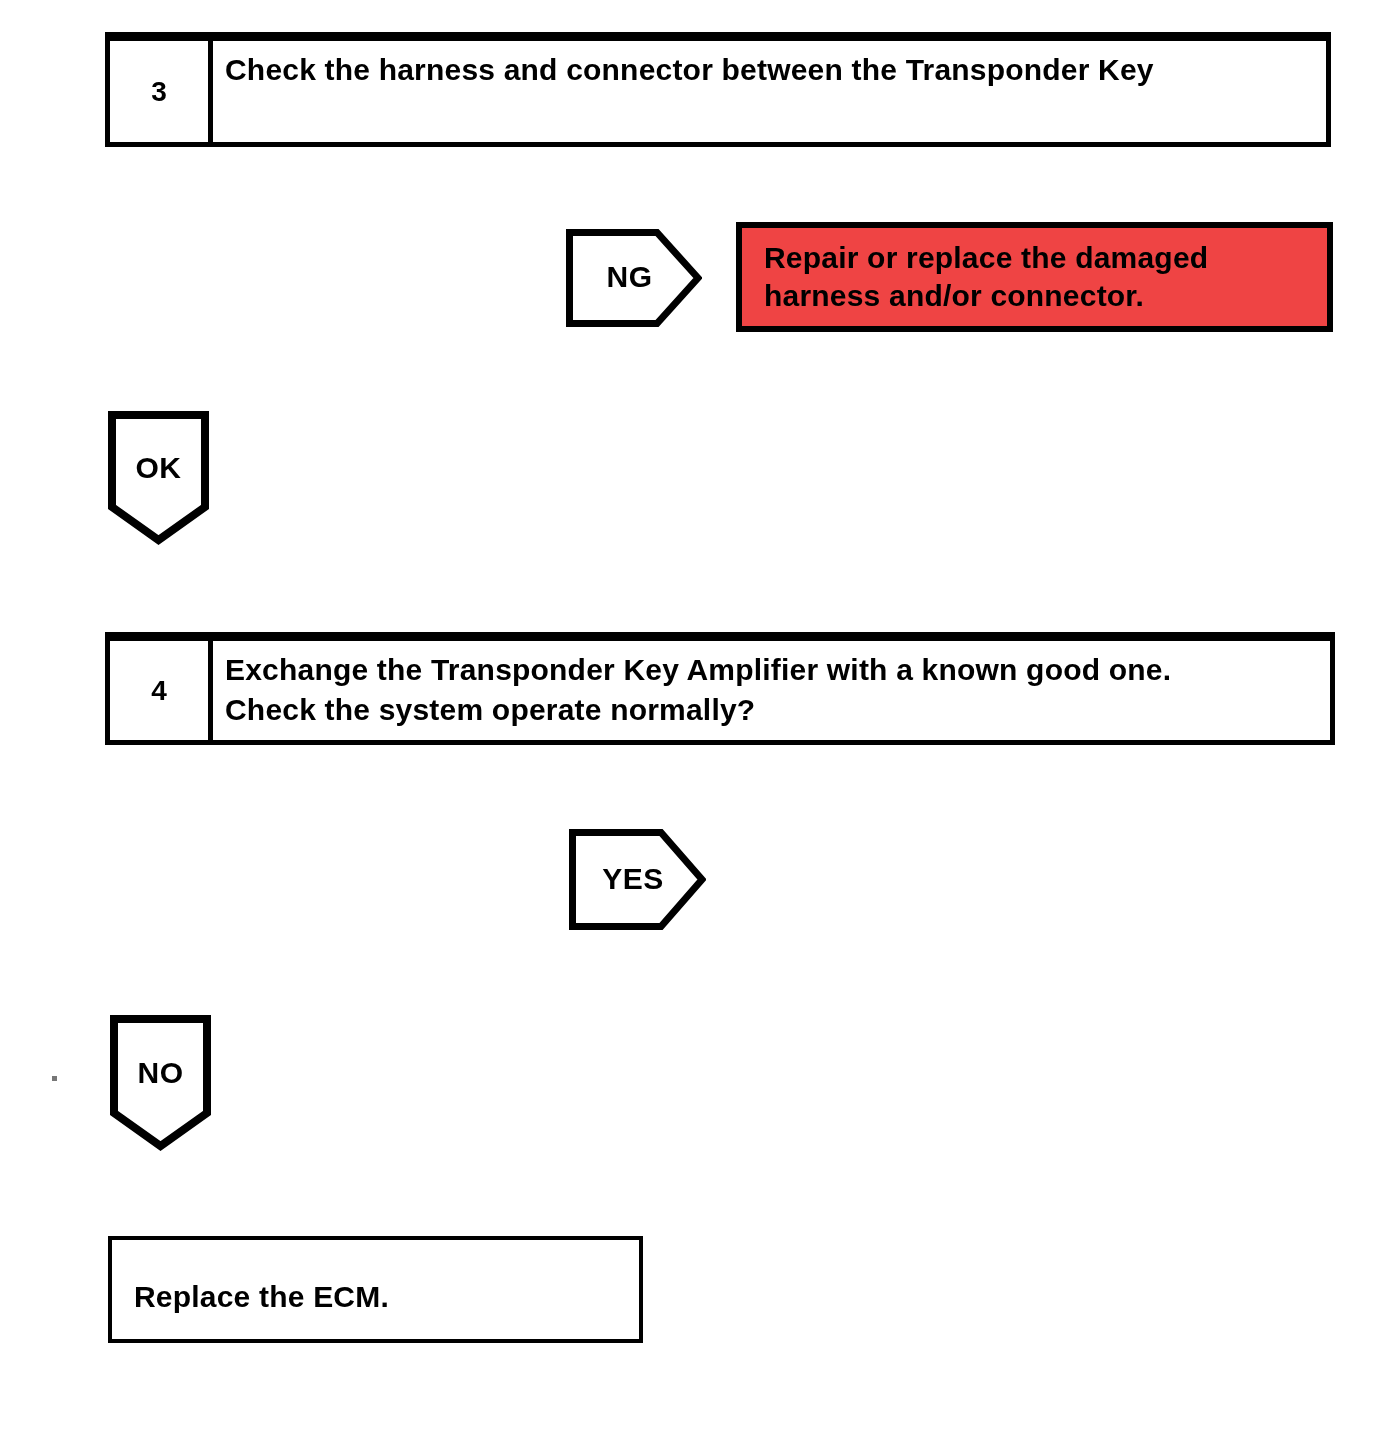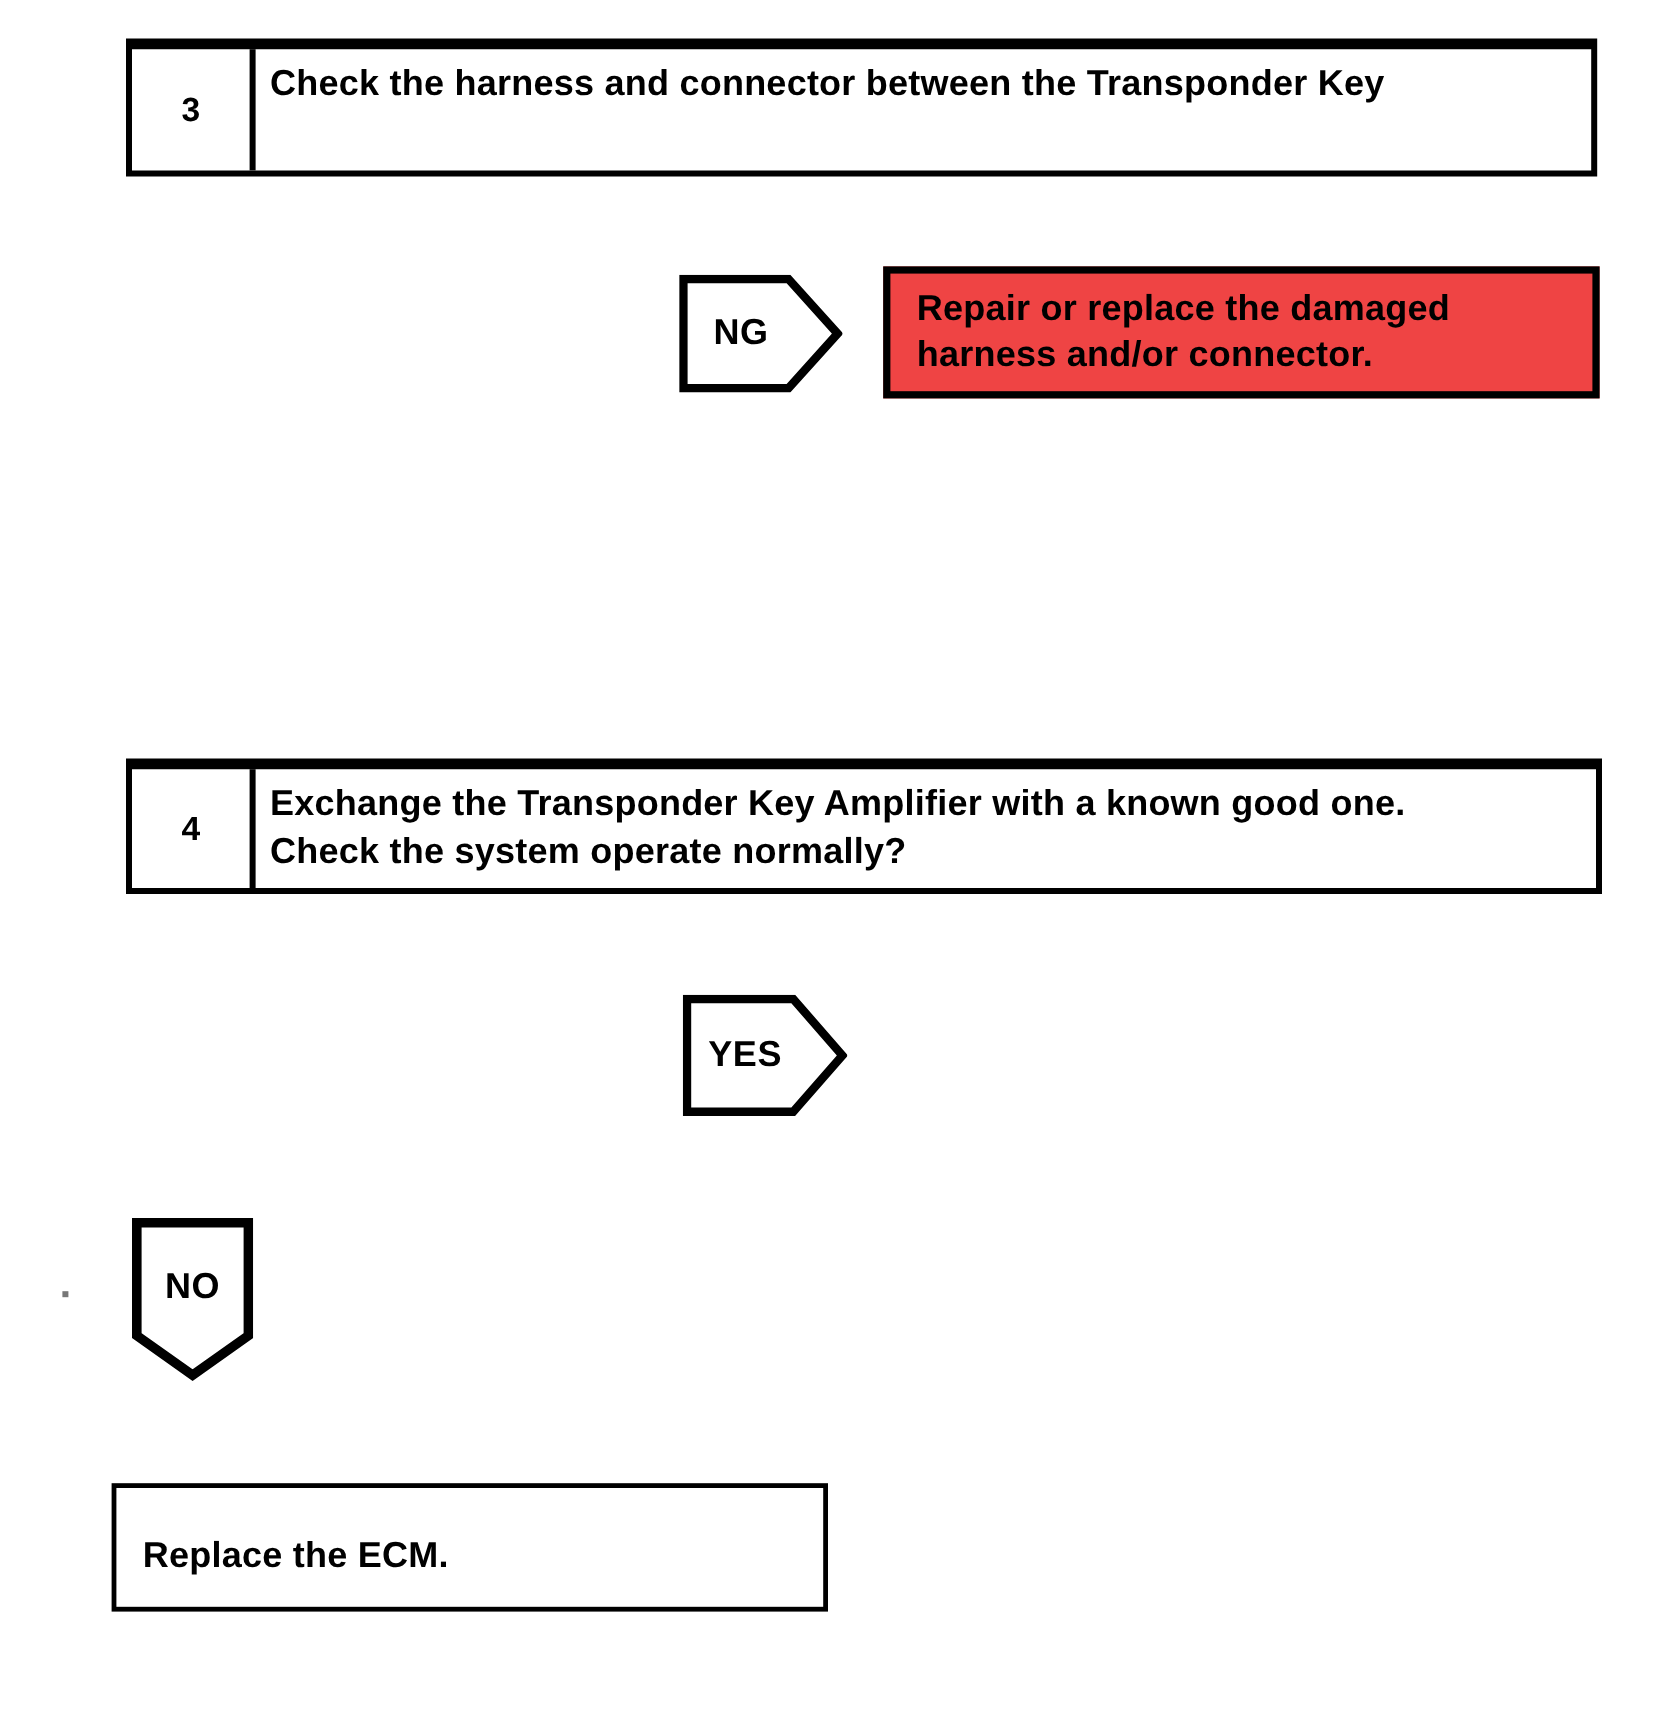--- a/index.html
+++ b/index.html
@@ -90,7 +90,7 @@
     letter-spacing: 0.5px;
   }
   .pentagon-right .pent-label {
-    left: 4px;
+    left: 16px;
     width: 70%;
     top: 50%;
     transform: translateY(-52%);

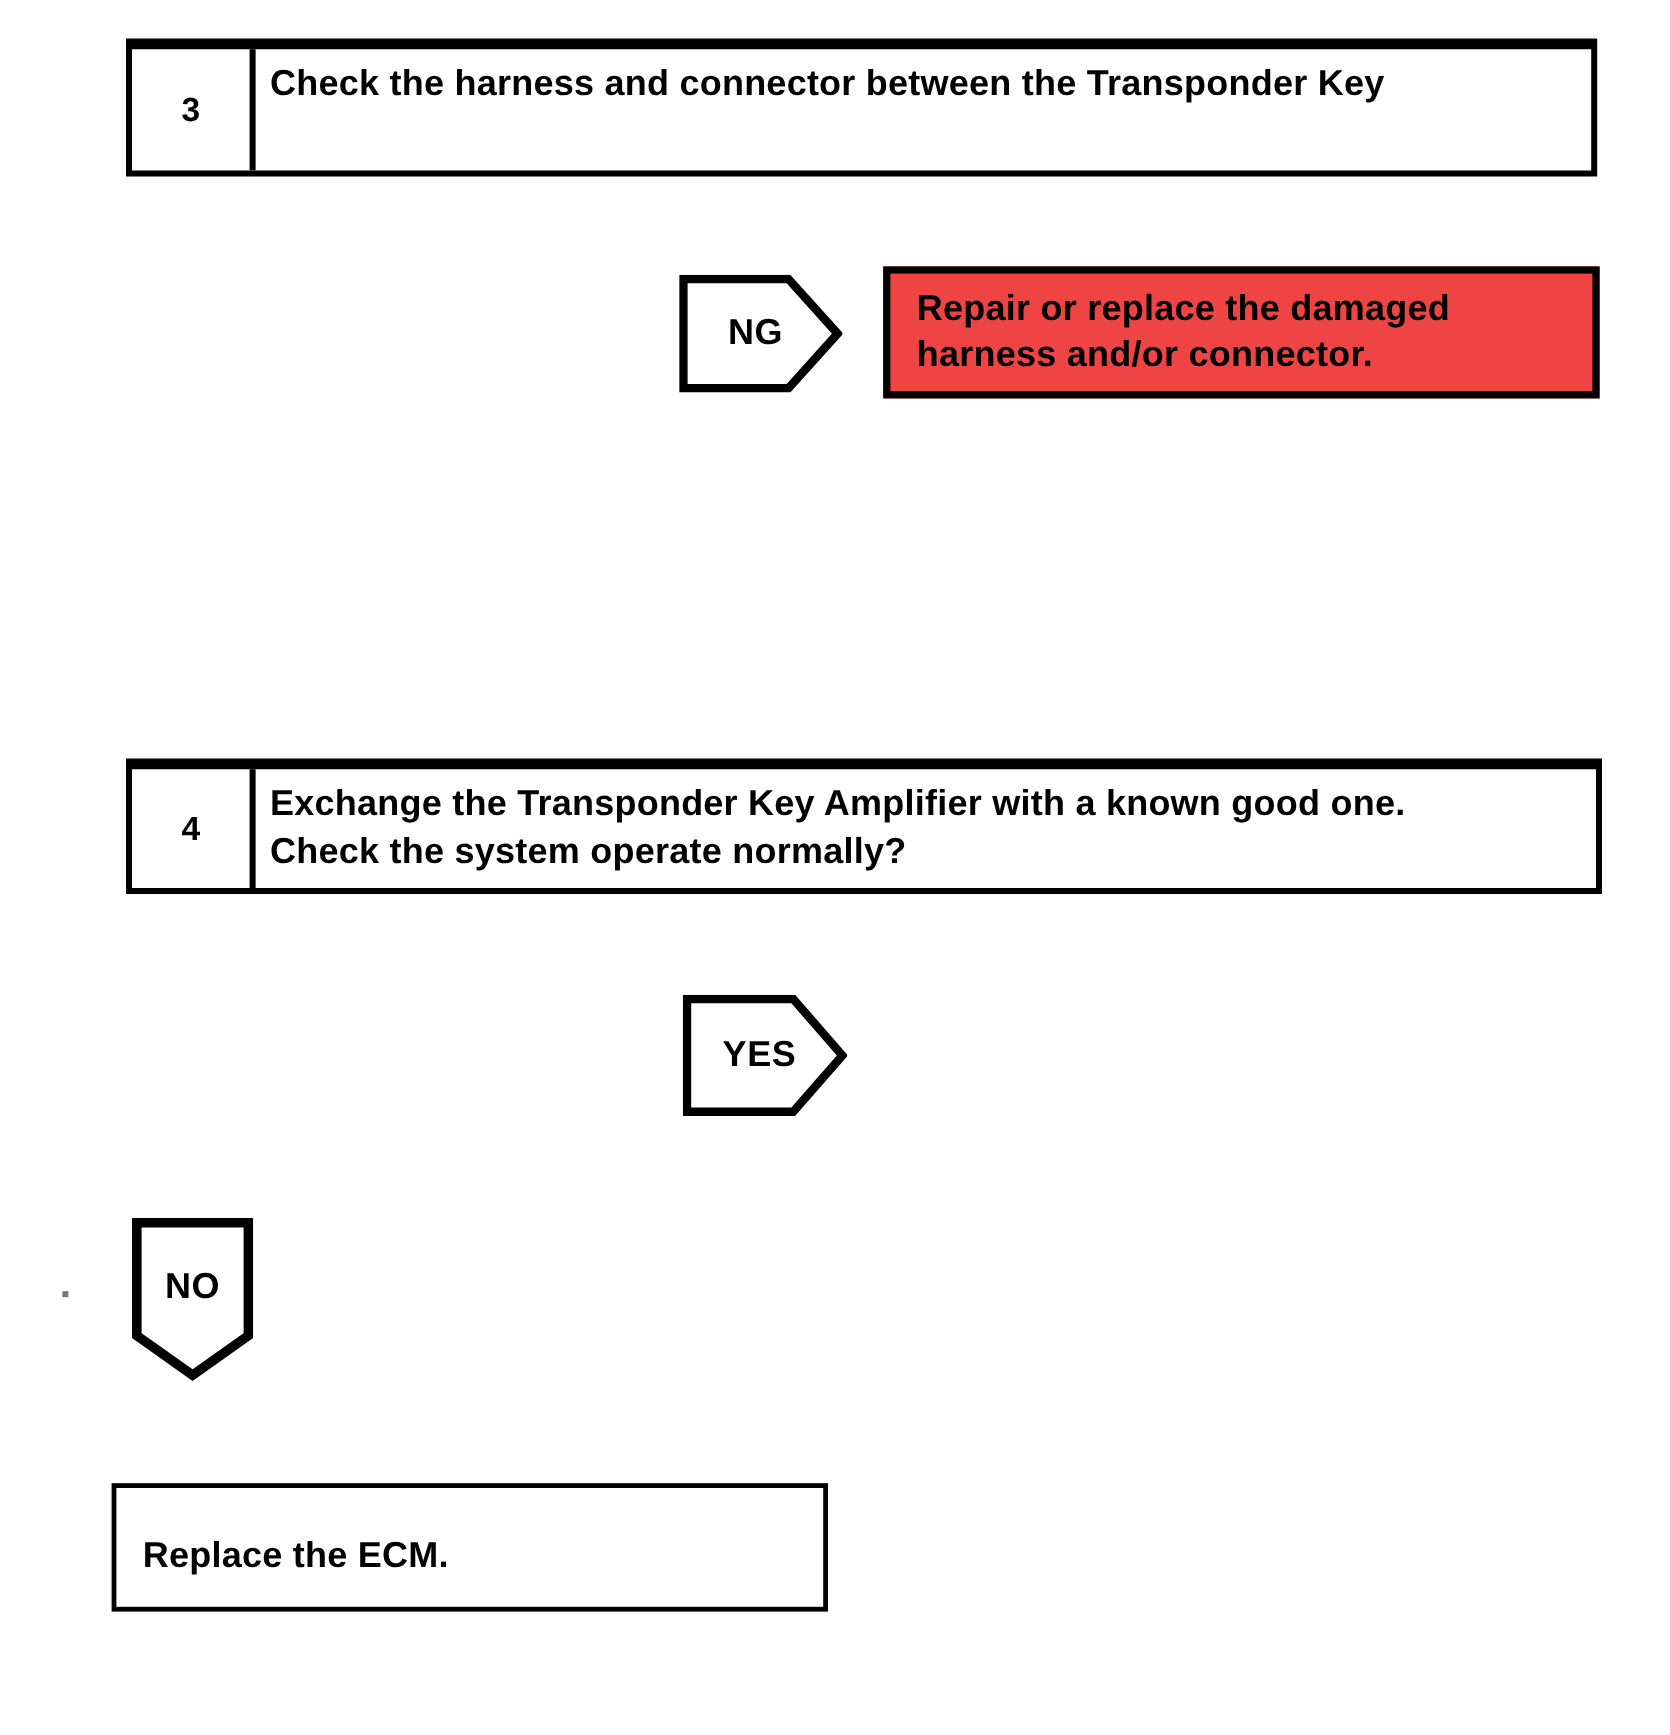--- a/index.html
+++ b/index.html
@@ -133,6 +133,12 @@
     <div>harness and/or connector.</div>
   </div>
 
+  <div class="pentagon pentagon-down" style="left:108px; top:411px; width:101px; height:135px;">
+    <svg viewBox="0 0 101 135">
+      <polygon points="4,4 97,4 97,96 50.5,129 4,96" fill="#ffffff" stroke="#000000" stroke-width="8" stroke-linejoin="miter"></polygon>
+    </svg>
+    <div class="pent-label">OK</div>
+  </div>
 
   <div class="step-box" style="left:105px; top:632px; width:1230px; height:113px;">
     <div class="step-number-cell">4</div>

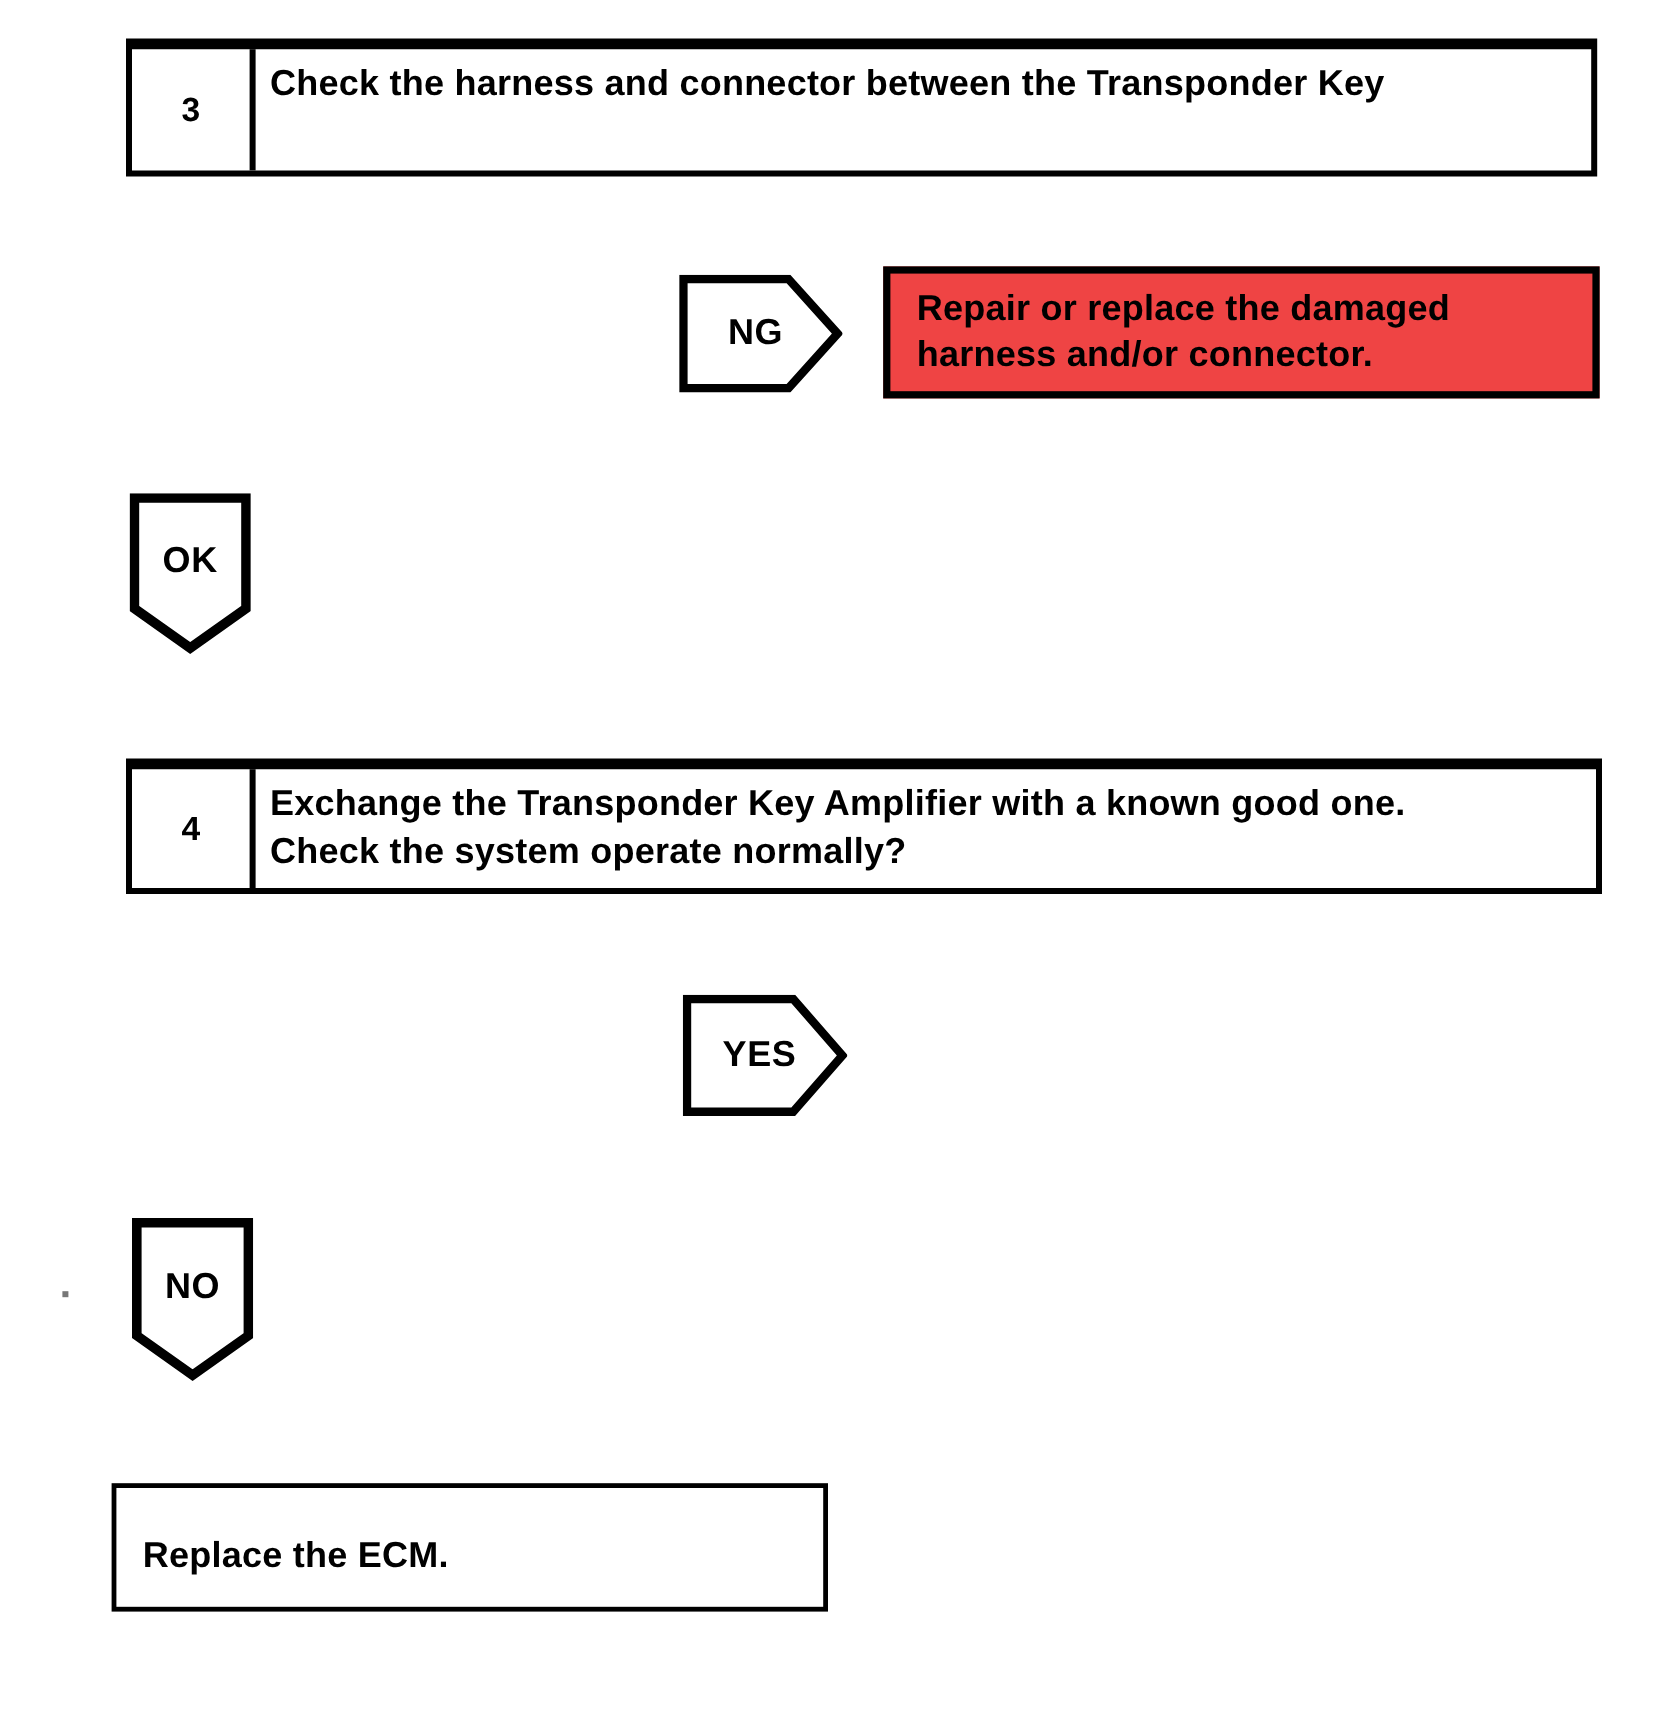--- a/index.html
+++ b/index.html
@@ -163,7 +163,7 @@
     <div class="pent-label">NO</div>
   </div>
 
-  <div class="terminal-box" style="left:93px; top:1236px; width:597px; height:107px;">
+  <div class="terminal-box" style="left:108px; top:1236px; width:535px; height:107px;">
     <div>Replace the ECM.</div>
   </div>
 

